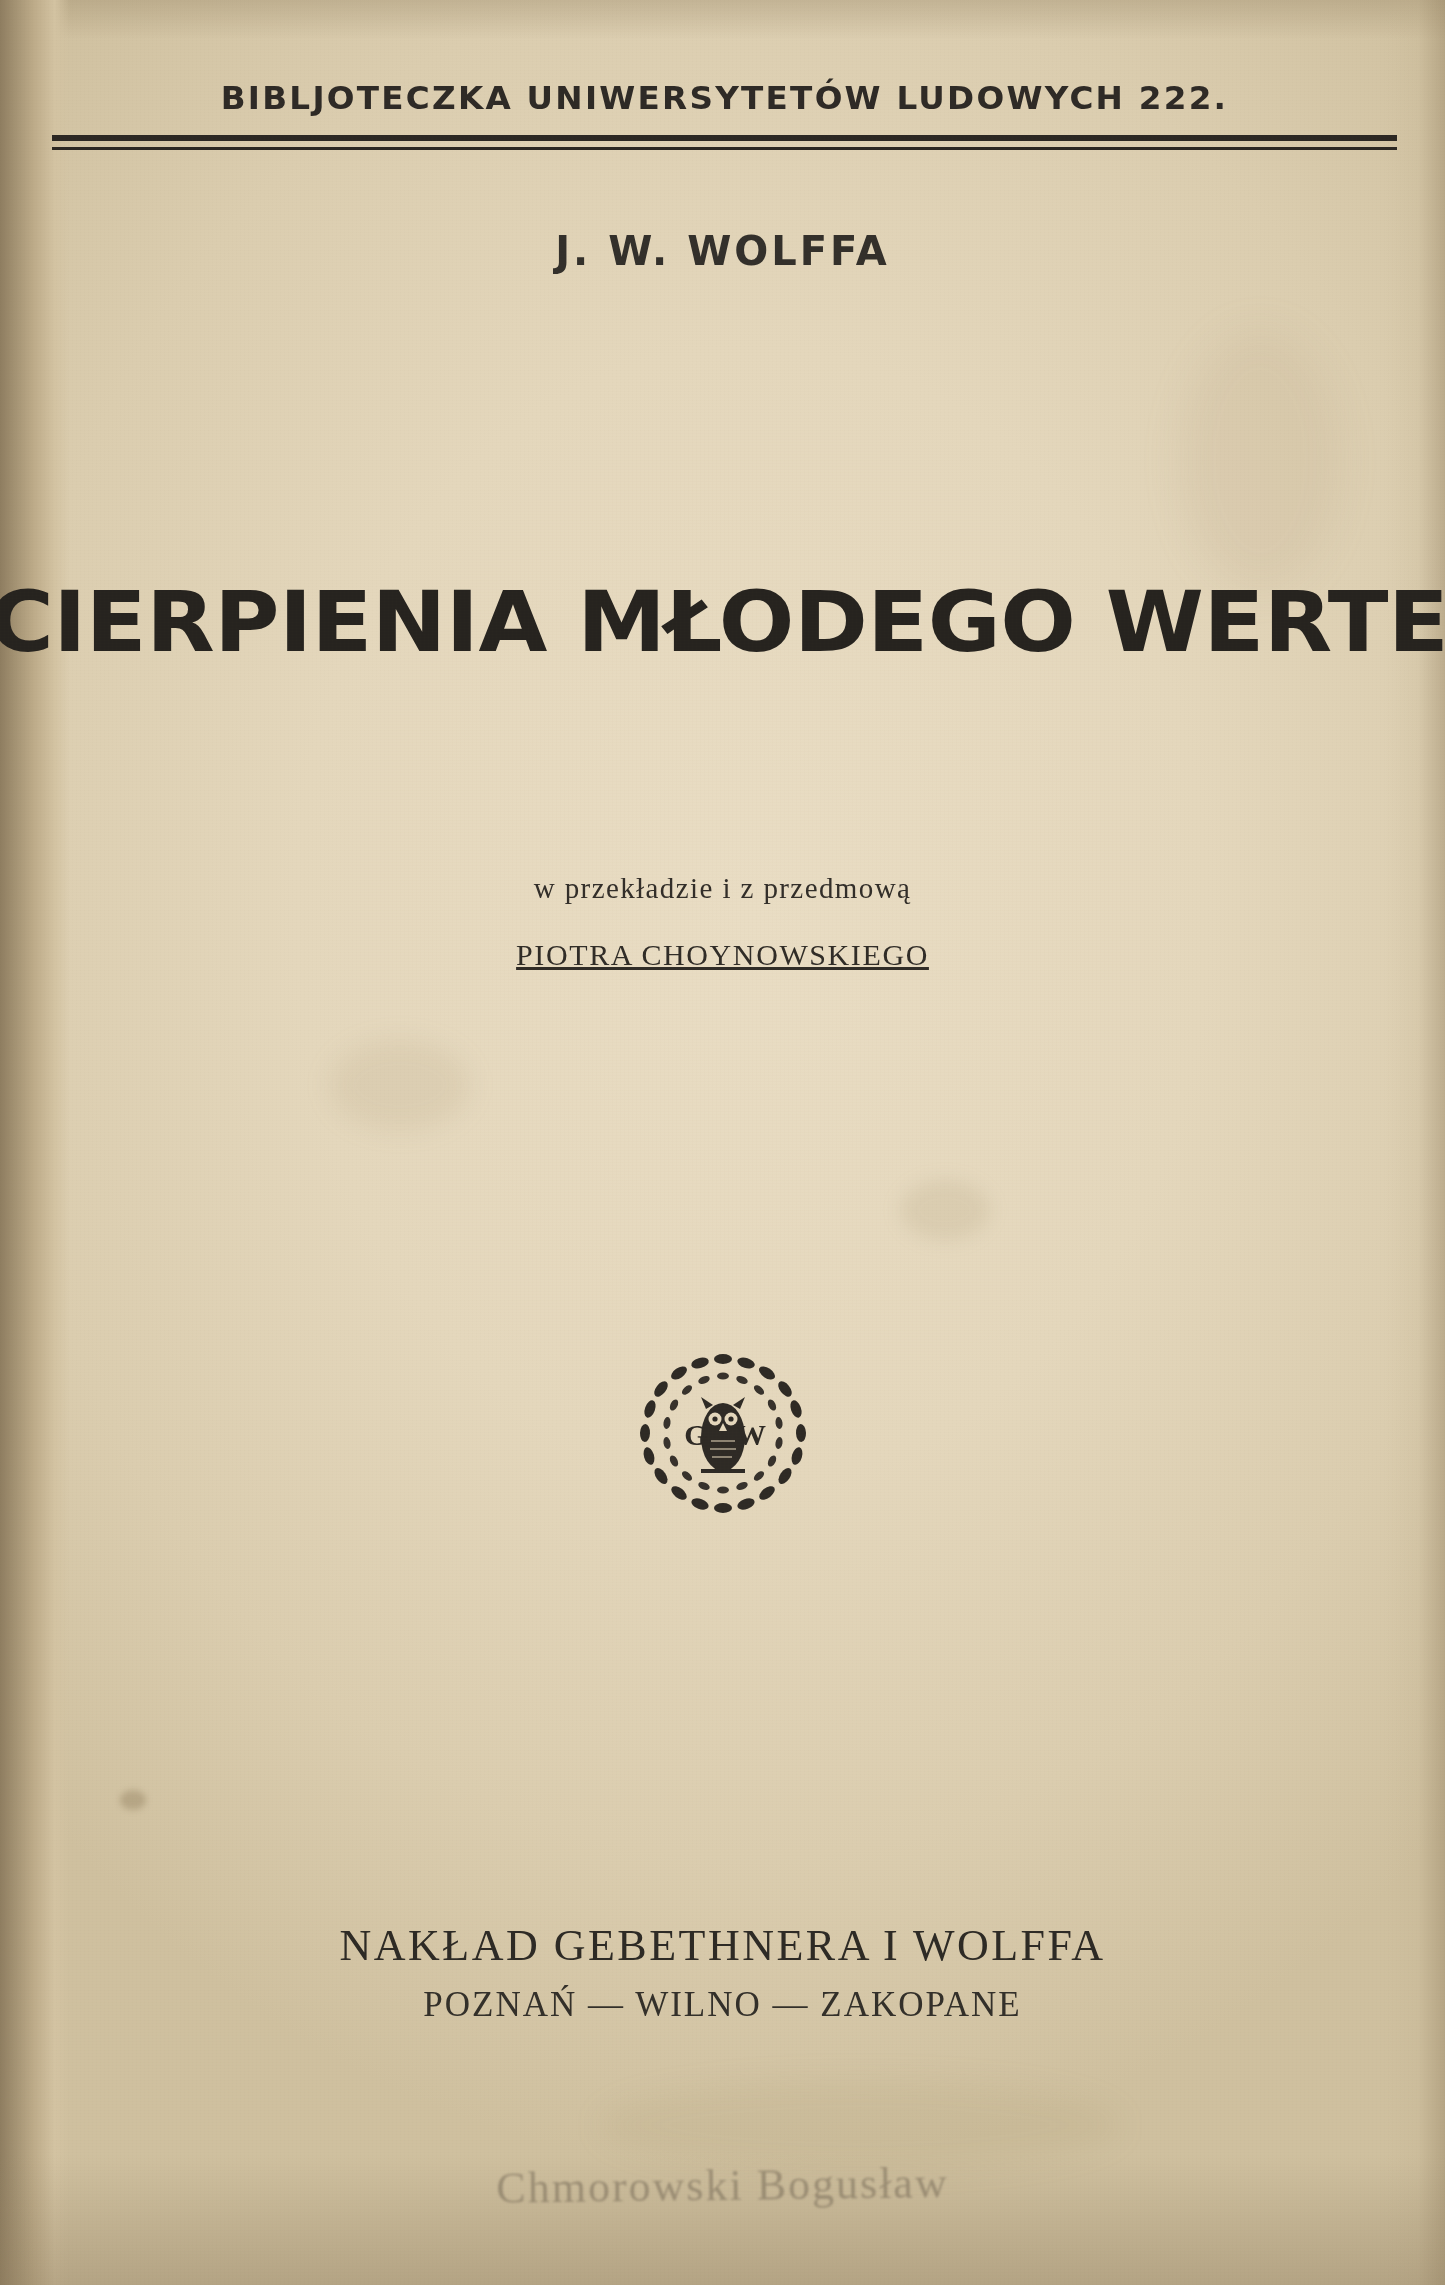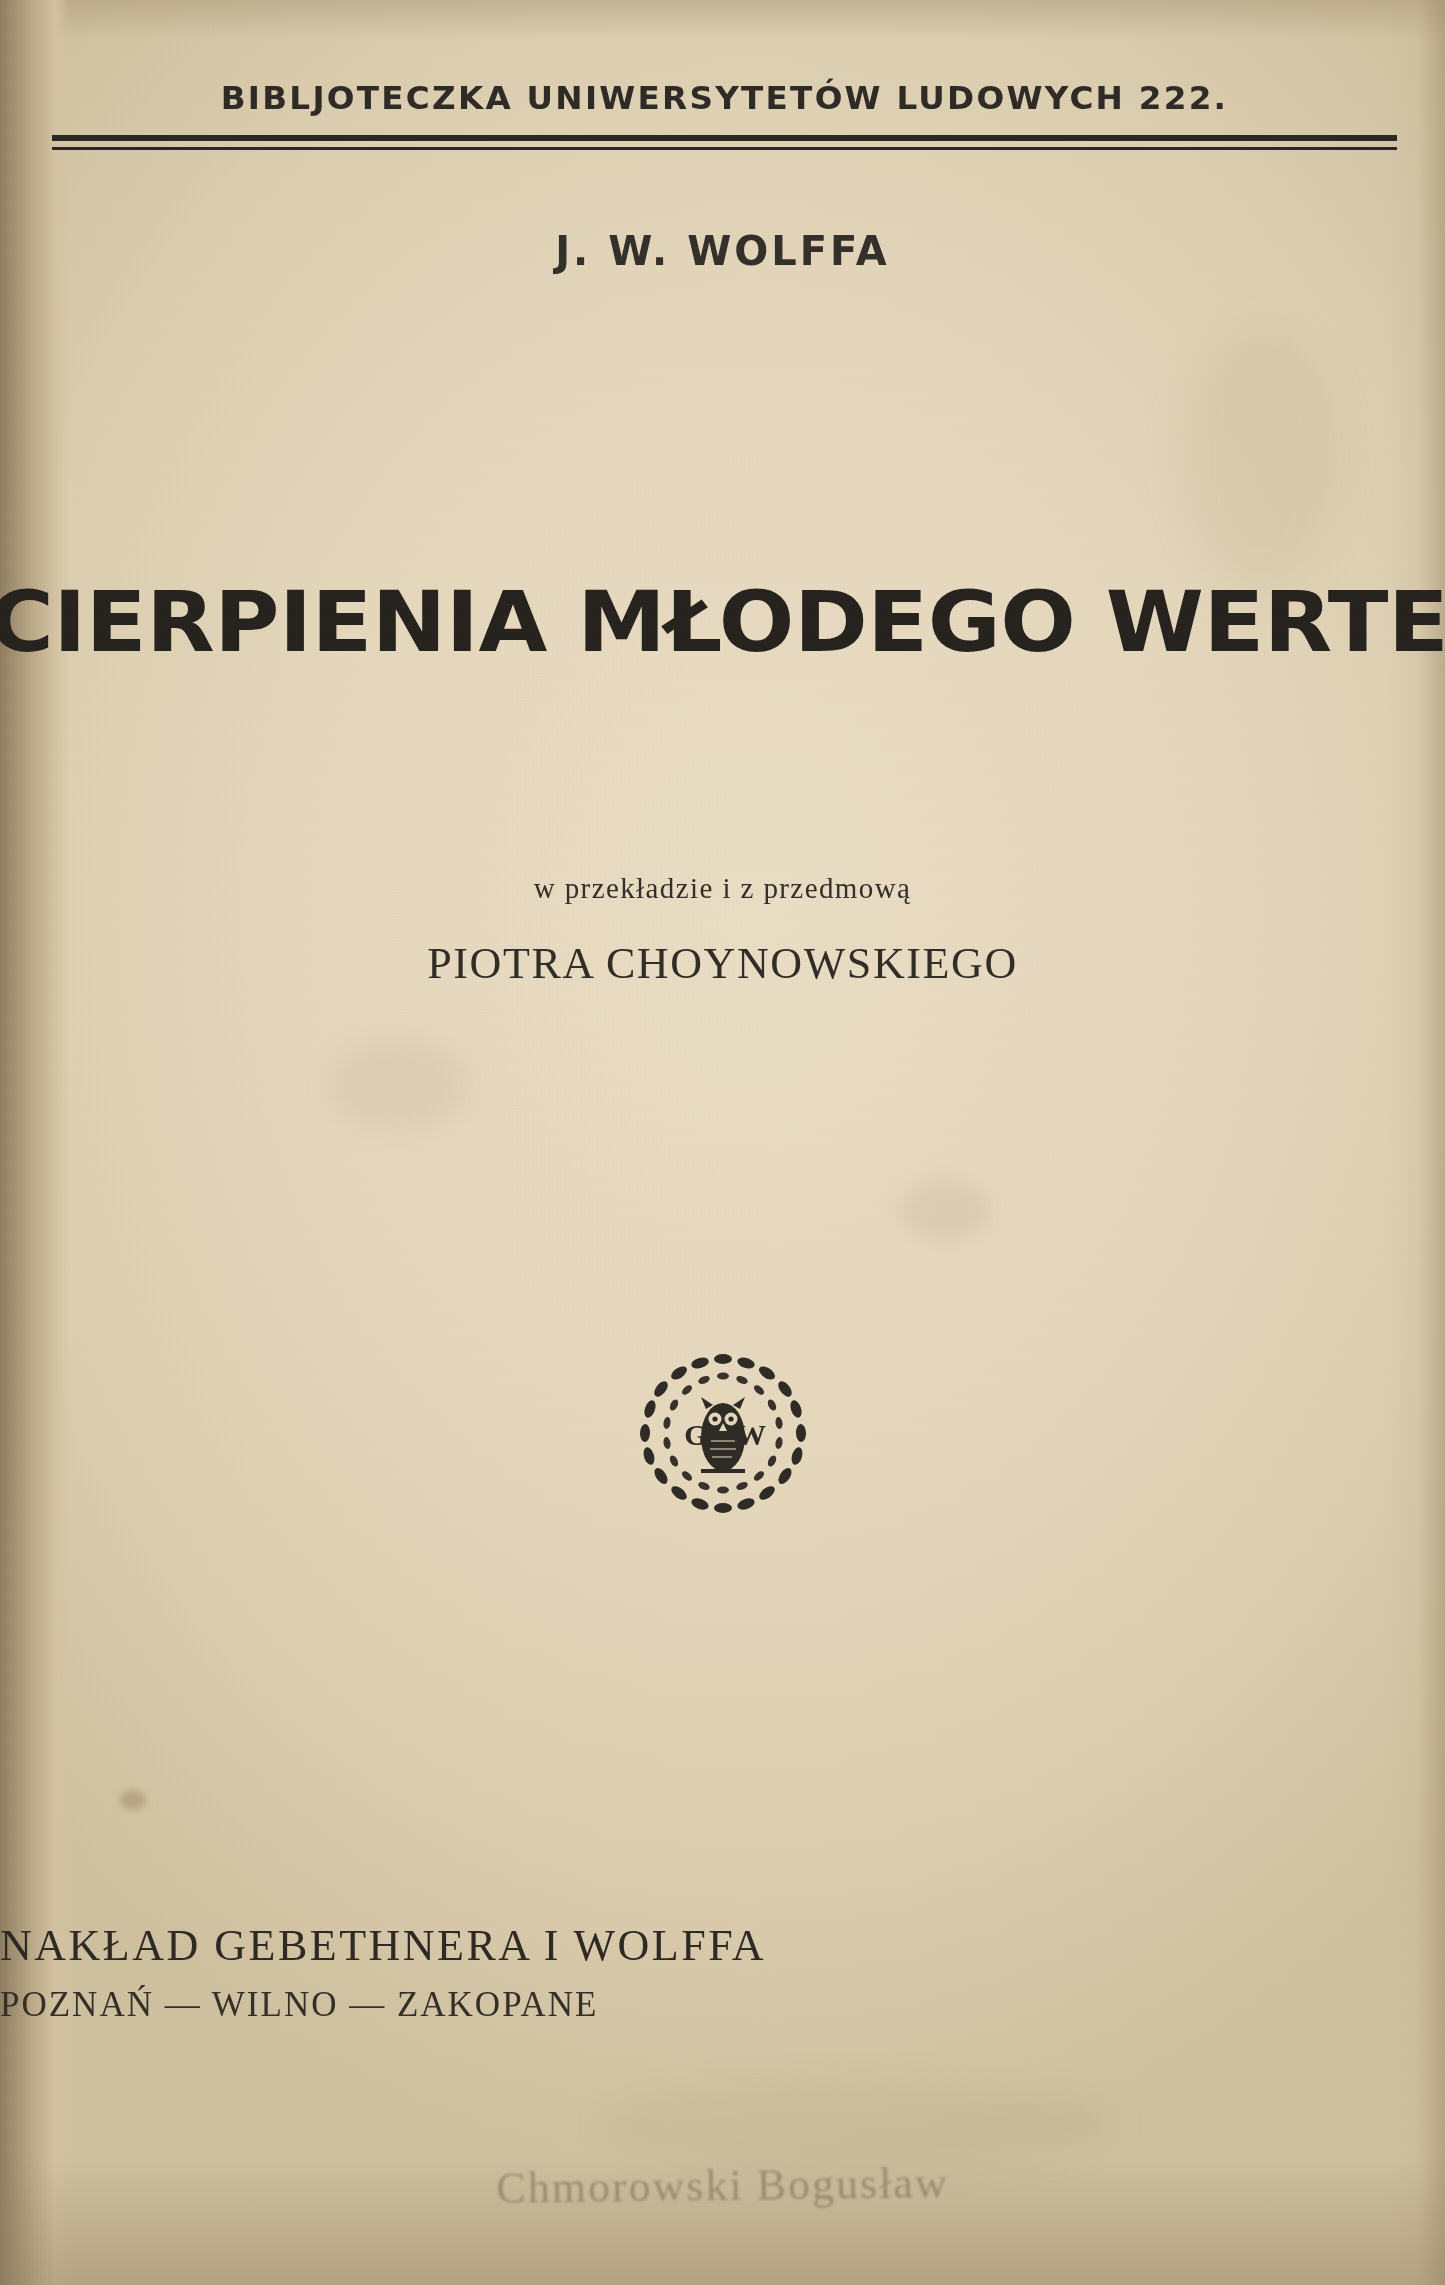--- a/index.html
+++ b/index.html
@@ -129,9 +129,10 @@
     left: 0; right: 0; top: 938px;
     text-align: center;
     font-family: "Liberation Serif", serif;
-    font-size: 44px;
+    font-size: 30px;
     letter-spacing: 1.6px;
     color: #302c27;
+    text-decoration: underline;
   }
 
   

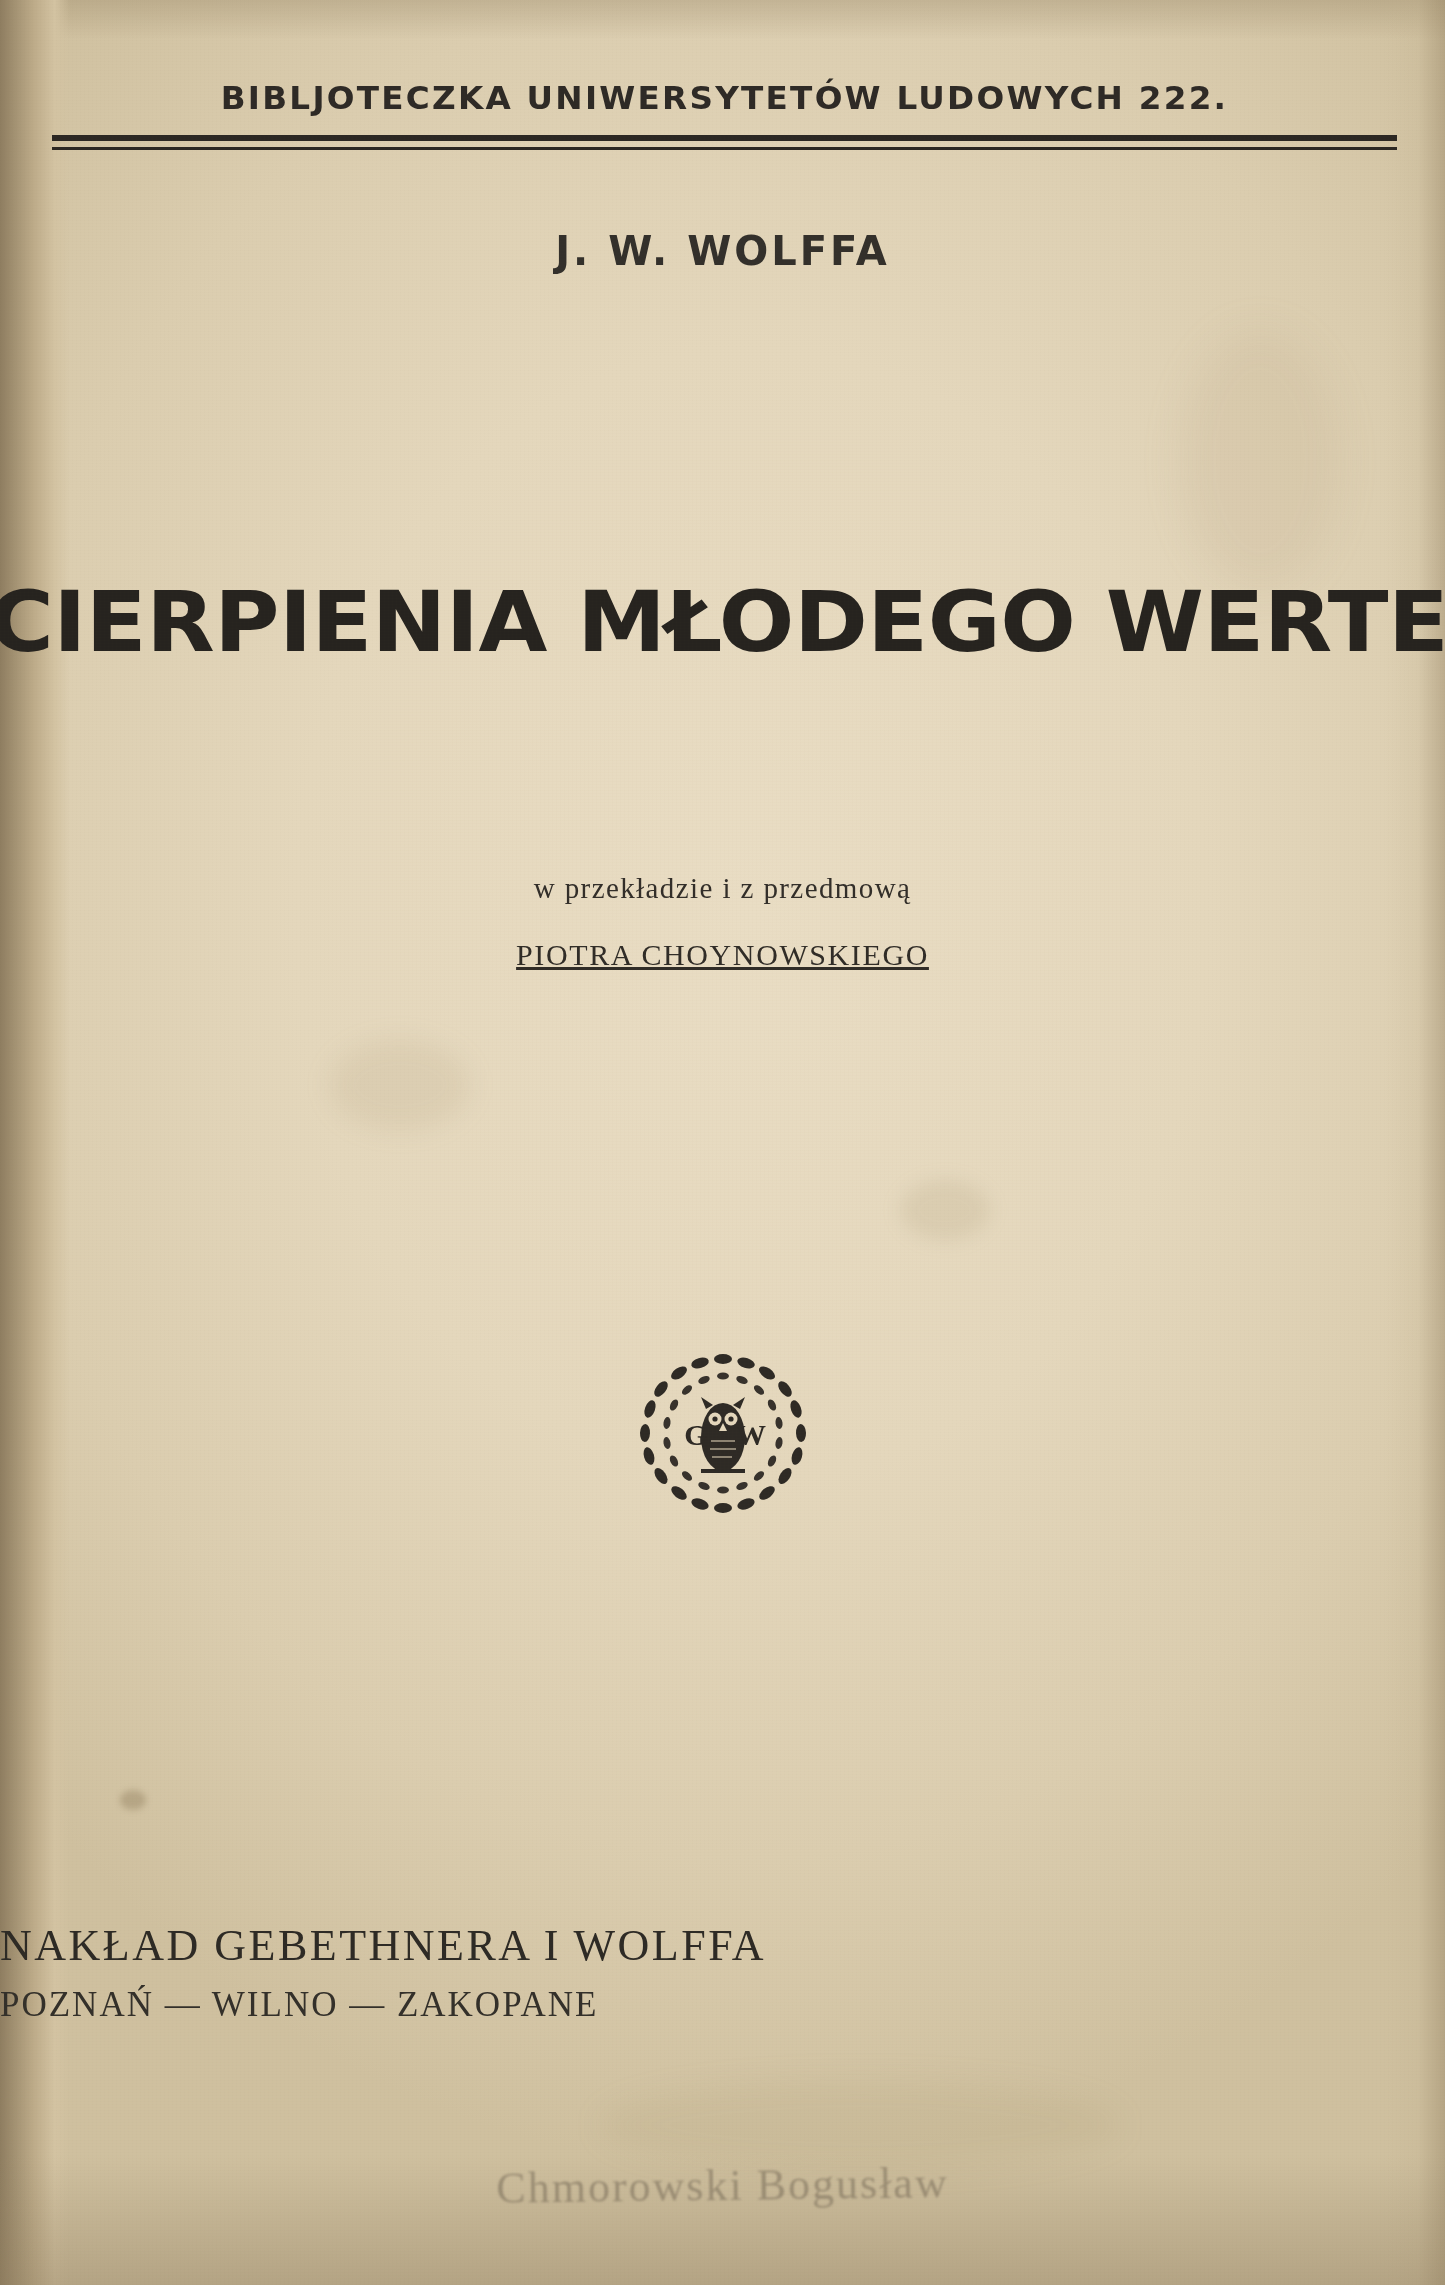--- a/index.html
+++ b/index.html
@@ -149,6 +149,7 @@
   .imprint {
     position: absolute;
     left: 0; right: 0; top: 1920px;
+    text-align: center;
   }
   .imprint .pub {
     font-family: "Liberation Serif", serif;

